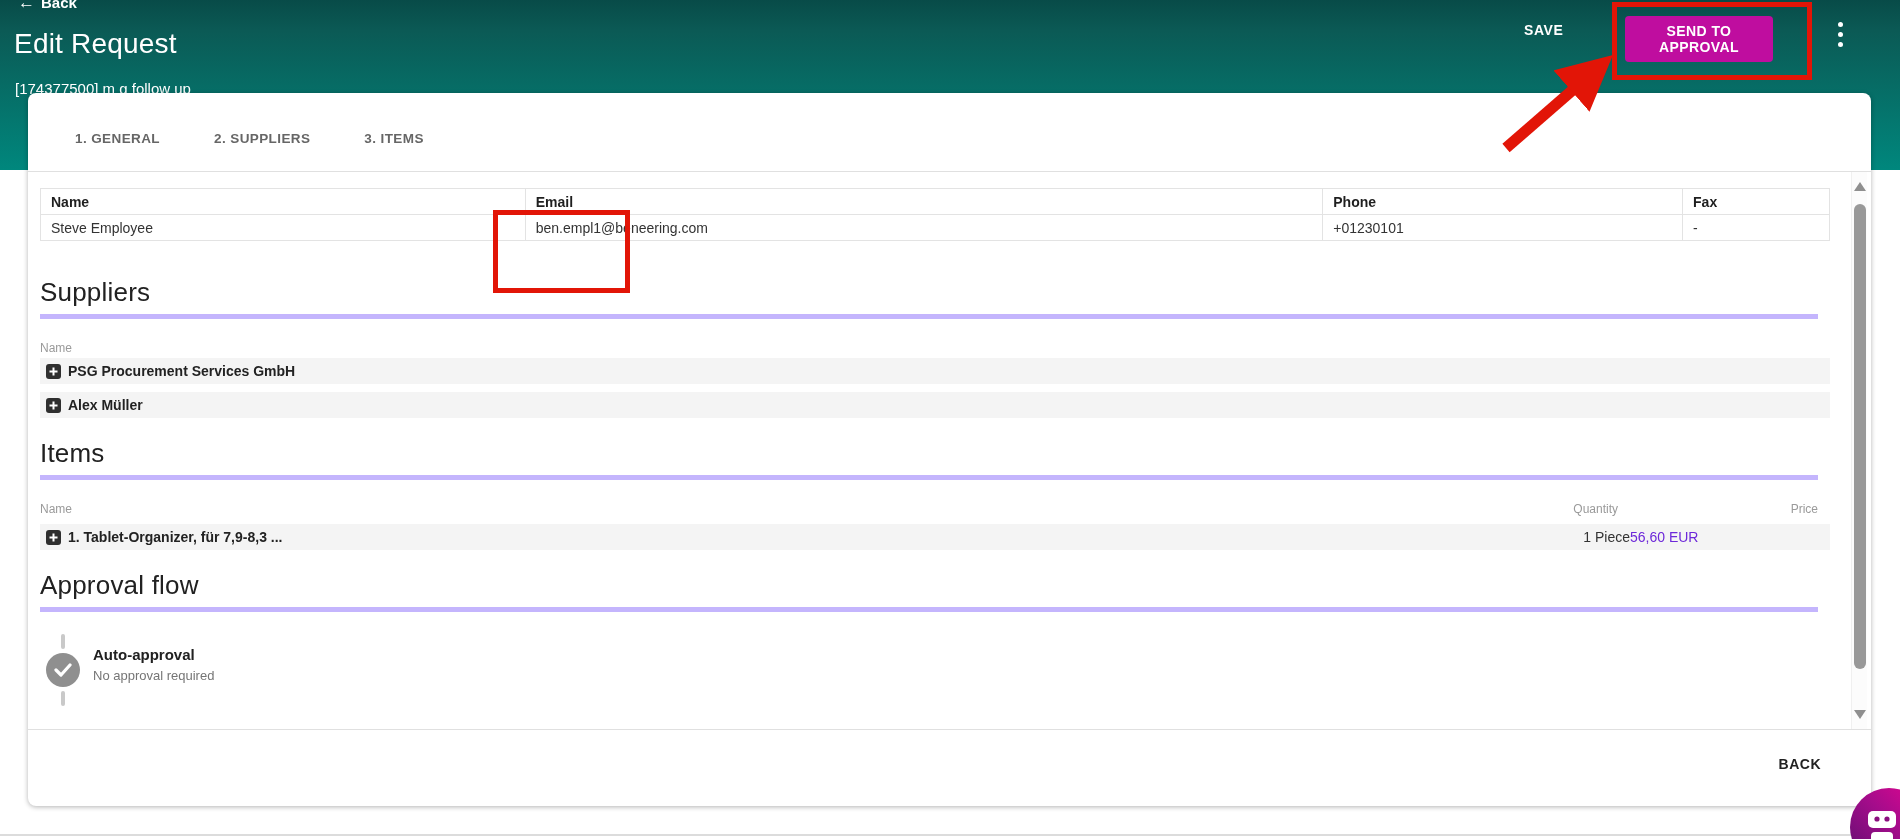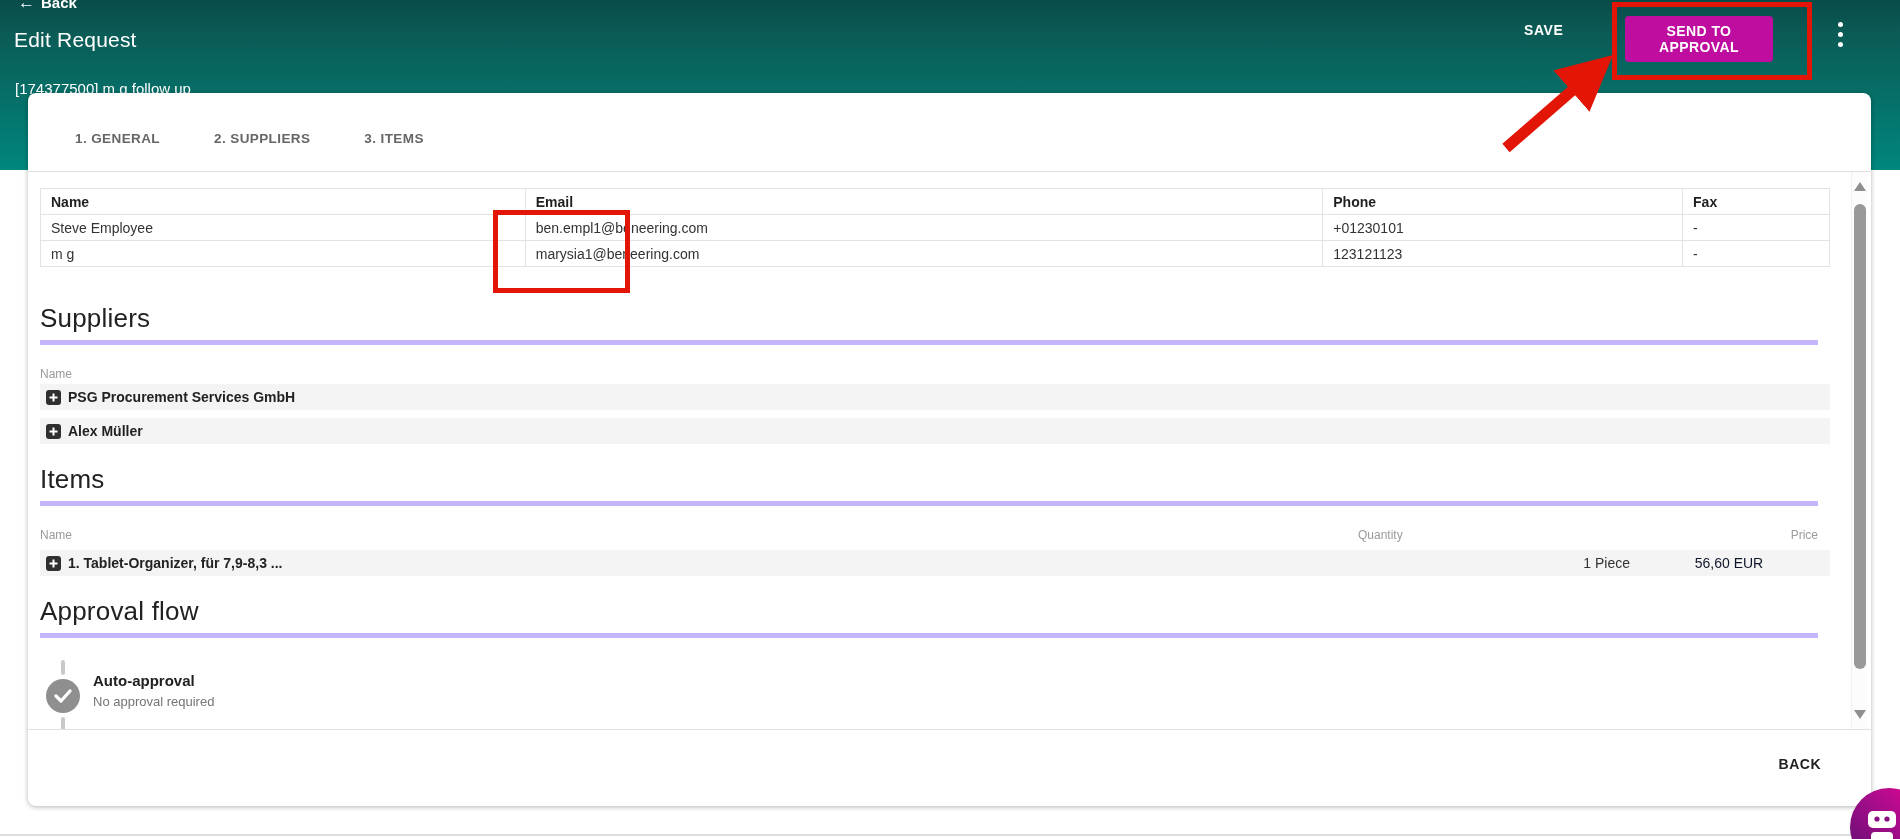--- a/index.html
+++ b/index.html
@@ -12,7 +12,7 @@
   .back-btn { position:absolute; left:18px; top:-7px; color:#fff; font-size:15px;
     font-weight:bold; cursor:pointer; white-space:nowrap; }
   .back-btn .arrow { font-size:17px; margin-right:6px; }
-  .page-title { position:absolute; left:14px; top:28px; color:#fff; font-size:21px;
+  .page-title { position:absolute; left:14px; top:28px; color:#fff; font-size:28px;
     font-weight:400; letter-spacing:.2px; }
   .page-subtitle { position:absolute; left:15px; top:80px; color:#fff; font-size:15px; }
   .save-btn { position:absolute; left:1524px; top:22px; color:#fff; font-size:14px;

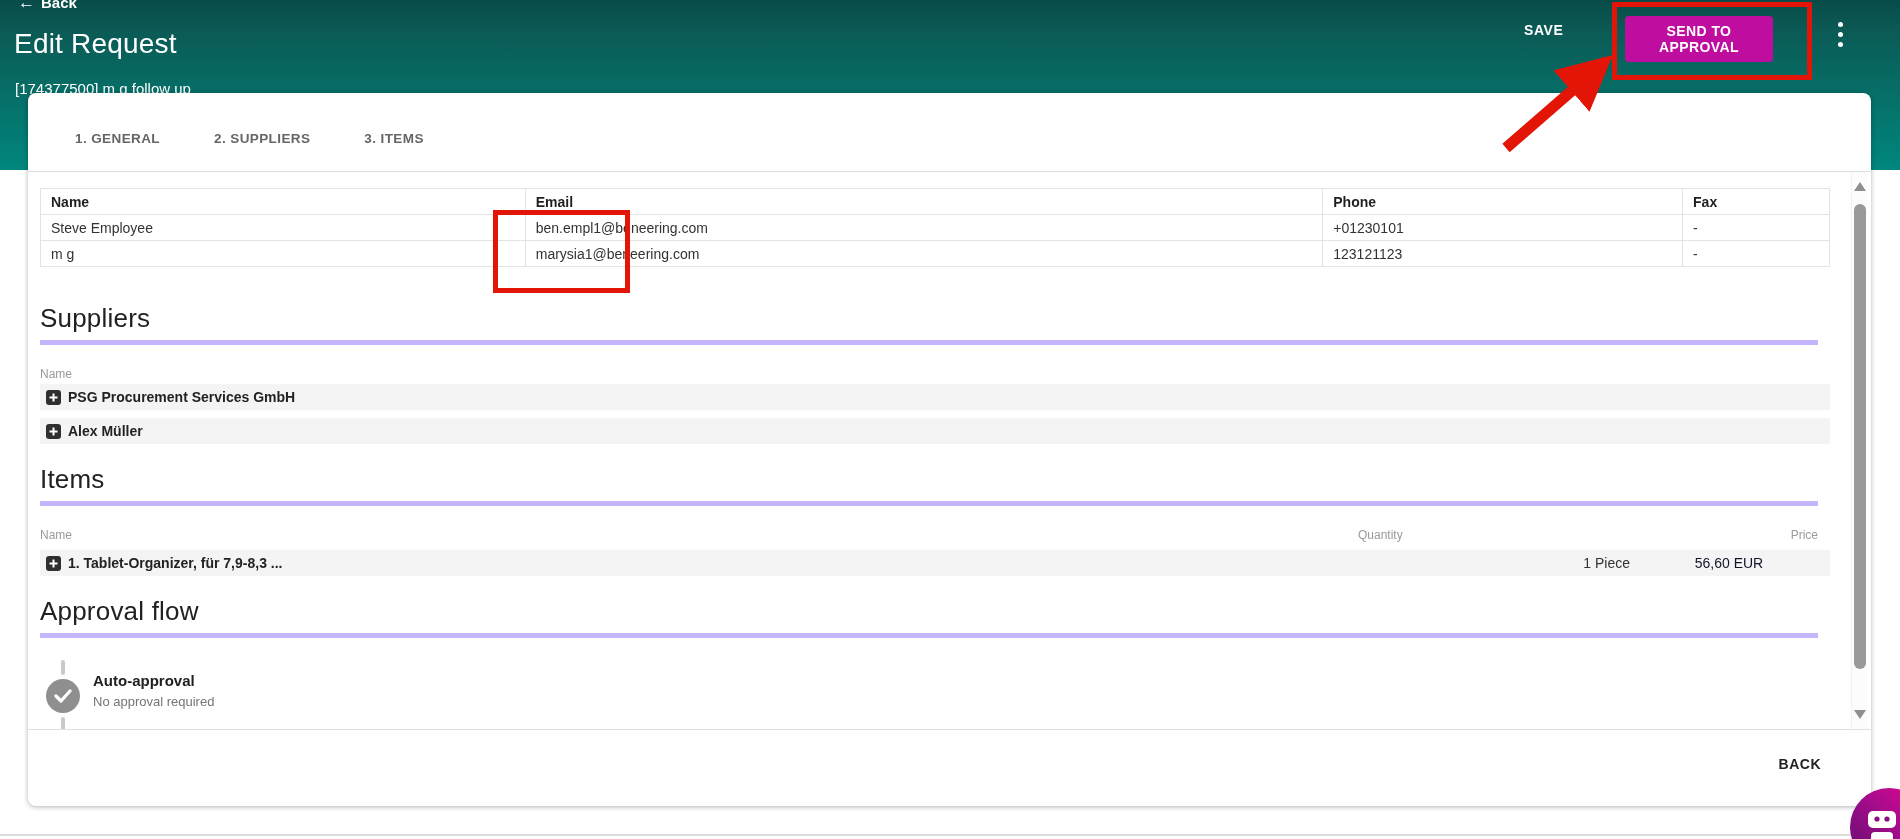--- a/index.html
+++ b/index.html
@@ -158,12 +158,6 @@
         <td>+01230101</td>
         <td>-</td>
       </tr>
-      <tr>
-        <td>m g</td>
-        <td>marysia1@beneering.com</td>
-        <td>123121123</td>
-        <td>-</td>
-      </tr>
     </tbody>
       </table>
 

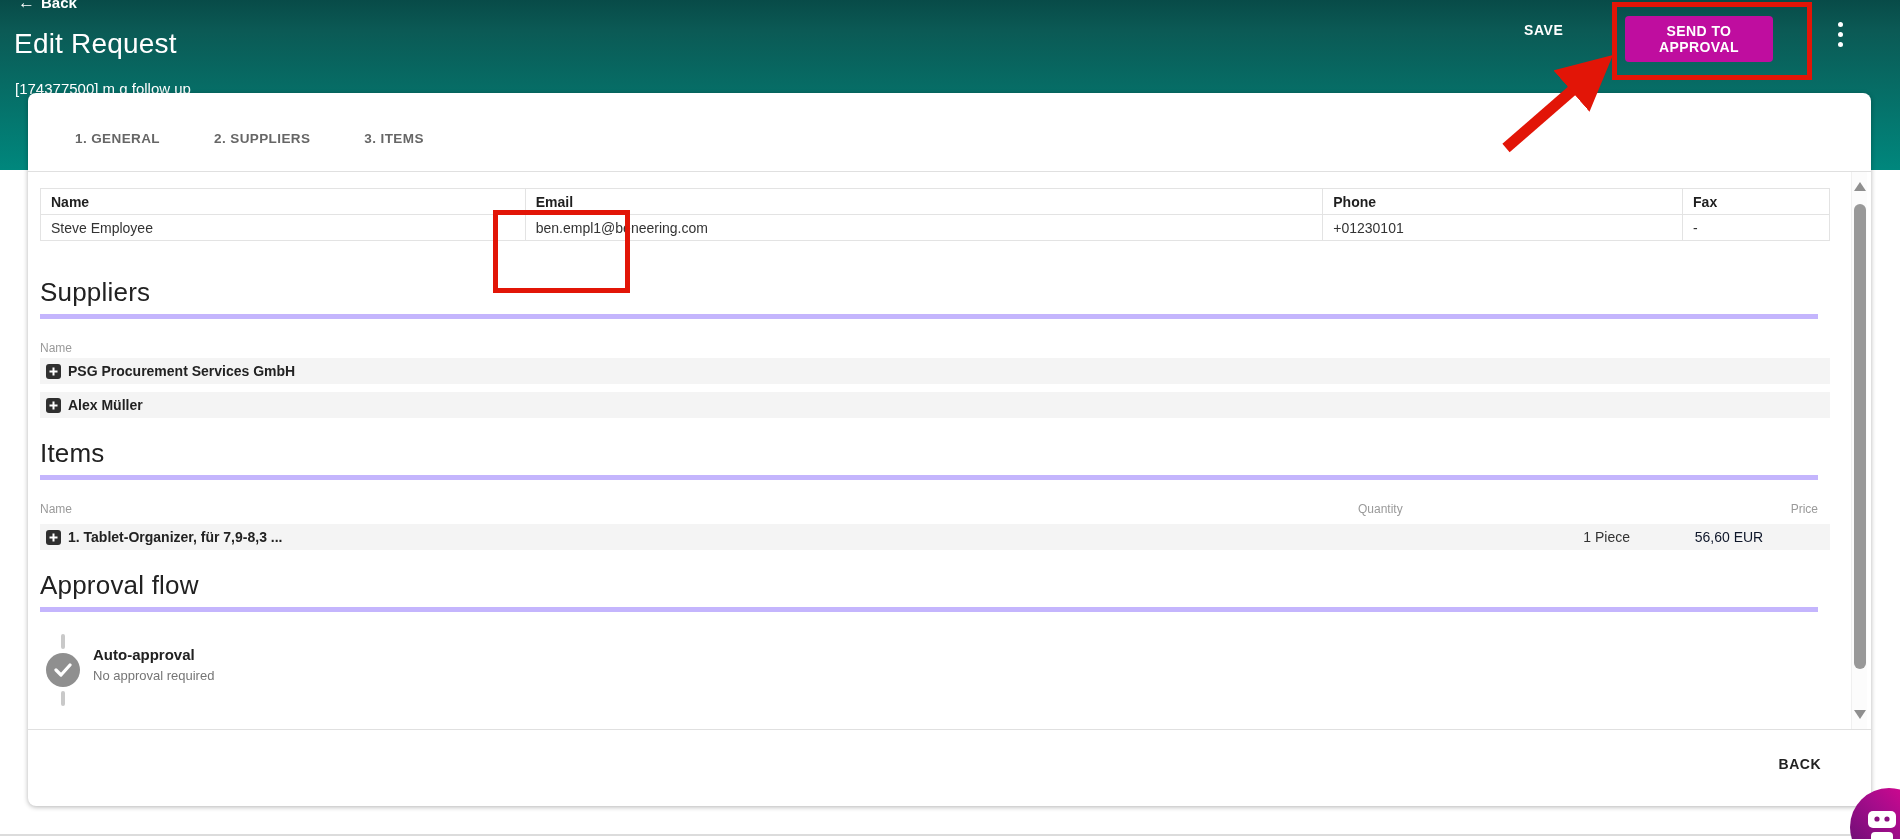--- a/index.html
+++ b/index.html
@@ -61,7 +61,7 @@
     padding-bottom:6px; border-bottom:5px solid #c4b5fd; letter-spacing:.2px; }
   .section-heading.tight { margin-top:20px; }
   .mini-label-row { display:flex; margin-top:22px; font-size:12px; color:#9a9a9a; }
-  .mini-label-row .q { width:260px; text-align:left; }
+  .mini-label-row .q { width:260px; text-align:right; }
   .mini-label-row .p { width:200px; text-align:right; }
   .mini-label-row .n { flex:1; }
 

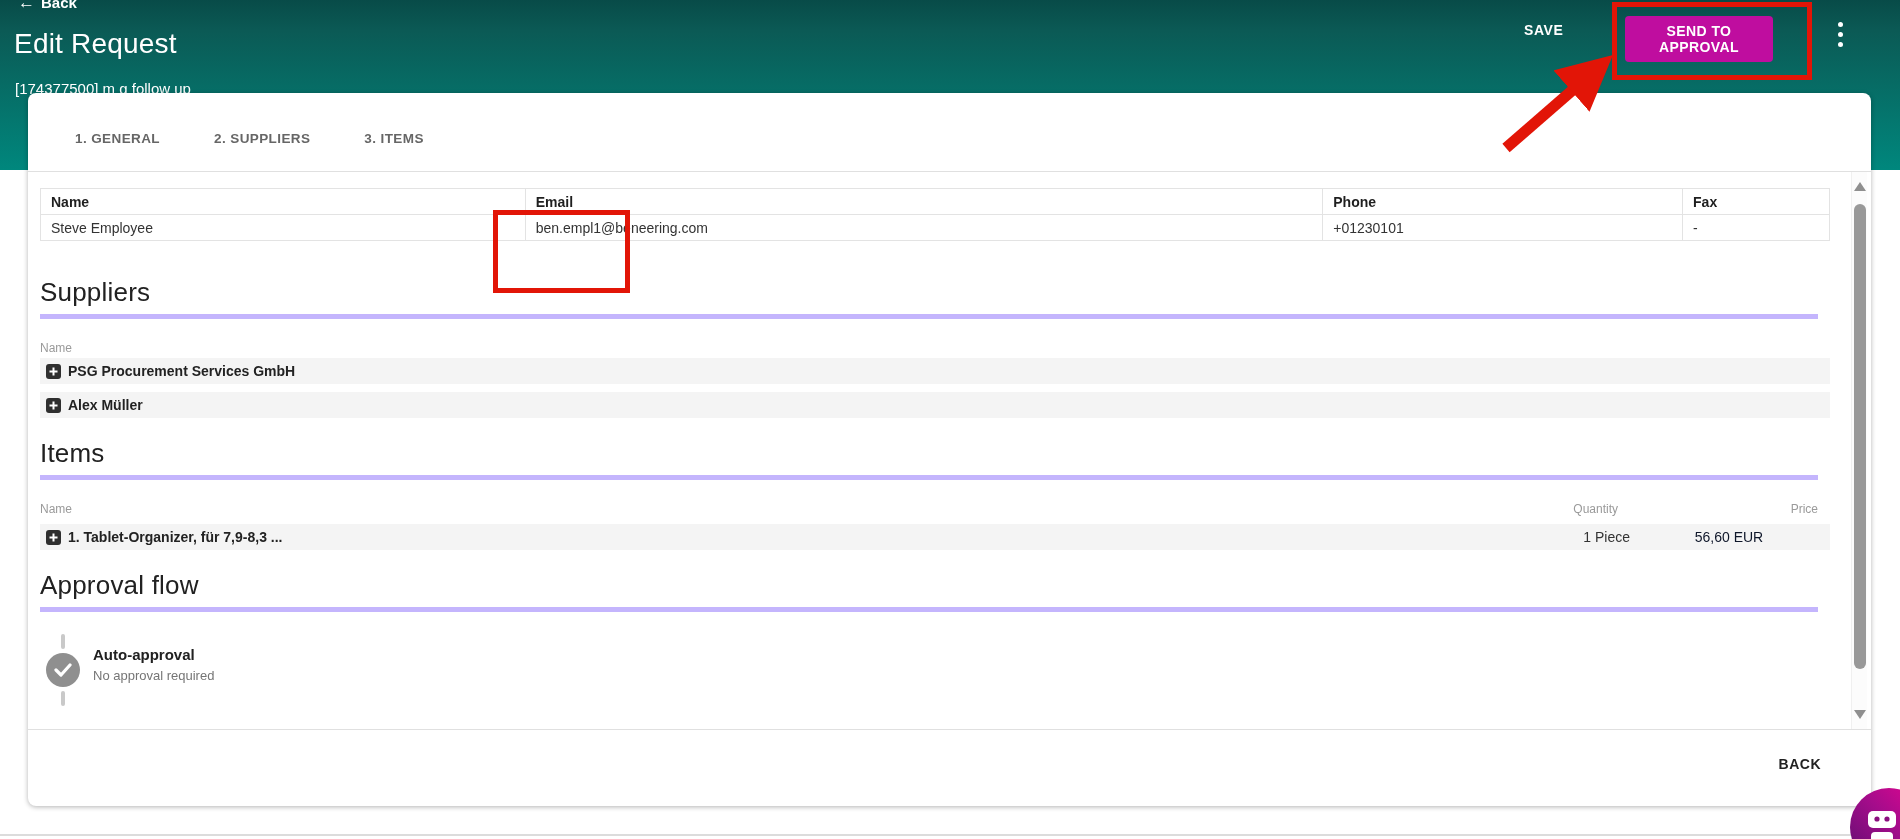--- a/index.html
+++ b/index.html
@@ -72,7 +72,7 @@
   .plus-icon { width:15px; height:15px; margin-right:7px; flex:0 0 15px; cursor:pointer; }
   .row-name { flex:1; white-space:nowrap; }
   .row-qty { width:260px; text-align:right; font-weight:normal; color:#333; }
-  .row-price { width:200px; text-align:center; font-weight:normal; color:#0f172a; padding-right:2px; }
+  .row-price { width:200px; text-align:left; font-weight:normal; color:#6d28d9; padding-right:2px; }
 
   
   .timeline { display:flex; margin-top:22px; }

